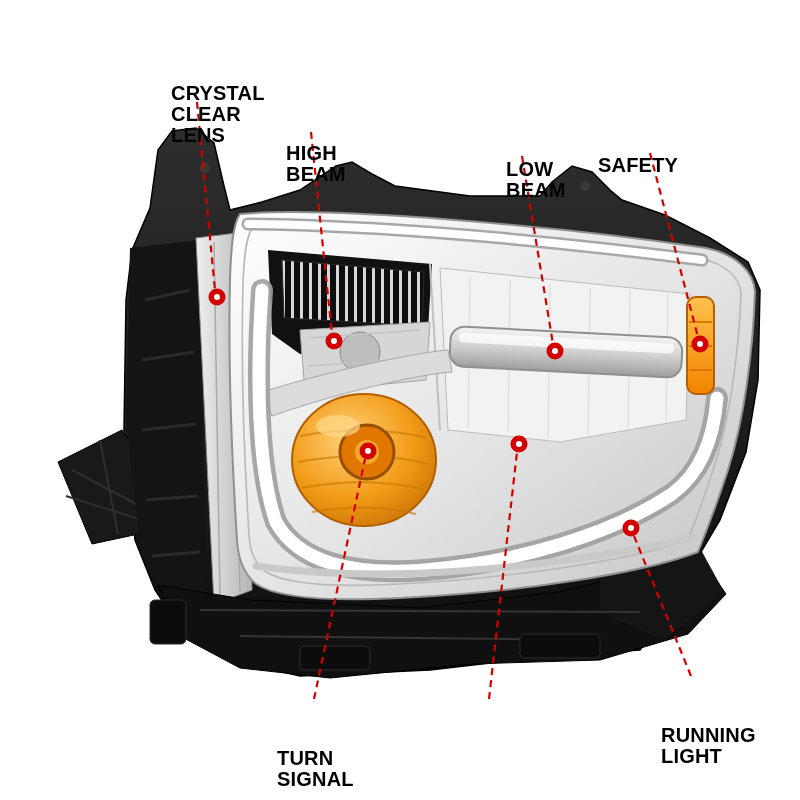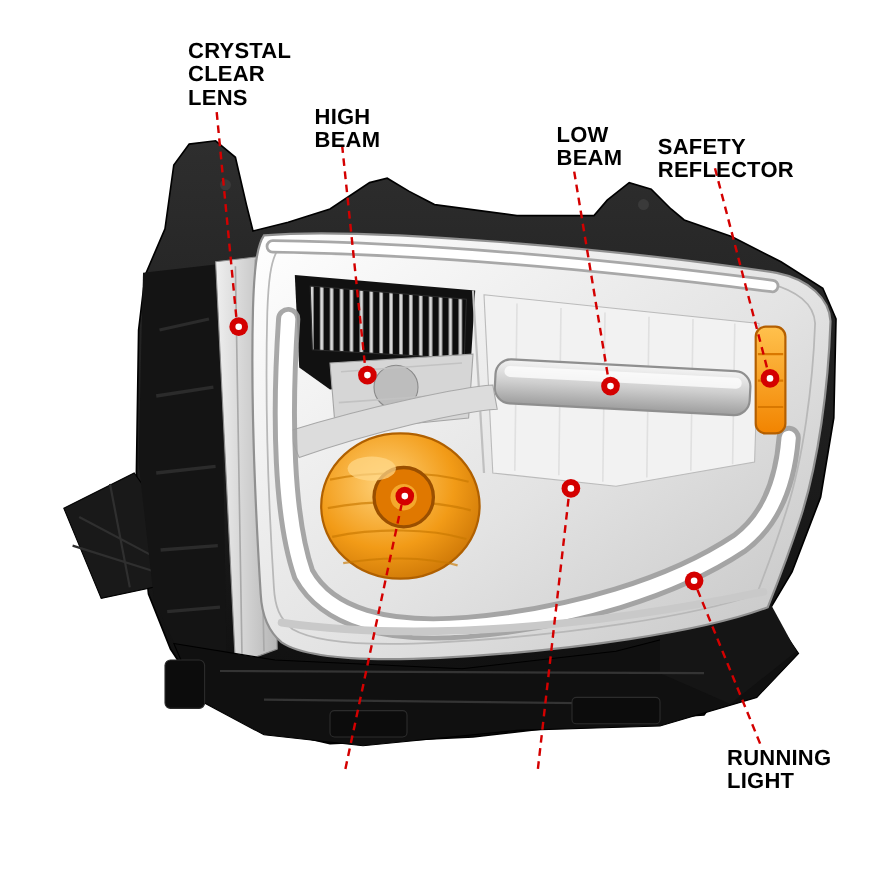--- a/index.html
+++ b/index.html
@@ -10,7 +10,7 @@
   .art{position:absolute;left:0;top:0;width:800px;height:800px;}
   .callout{
     position:absolute;color:#000000;font-weight:700;font-size:20px;line-height:21px;
-    letter-spacing:.2px;white-space:nowrap;text-transform:uppercase;
+    letter-spacing:.2px;white-space:nowrap;text-transform:uppercase;margin-top:46px;
   }
 </style>
 </head>

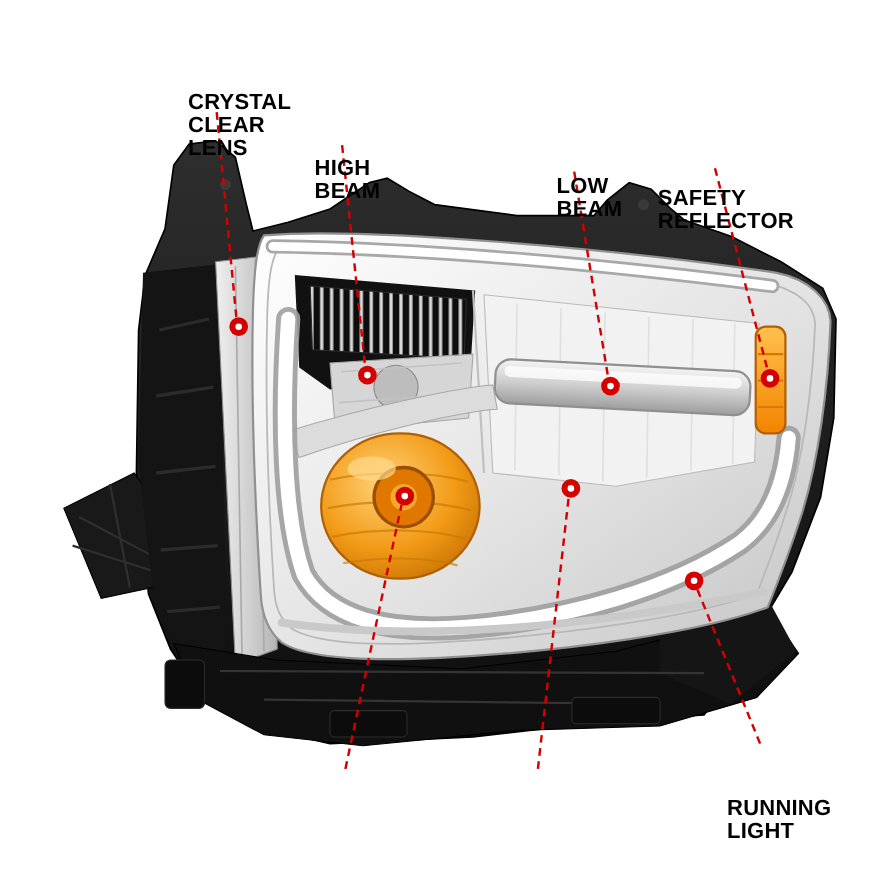--- a/index.html
+++ b/index.html
@@ -206,7 +206,7 @@
     <div>BEAM</div>
   </div>
 
-  <div class="callout" style="left:598px;top:124px">
+  <div class="callout" style="left:598px;top:109px">
     <div>SAFETY</div>
     <div>REFLECTOR</div>
   </div>

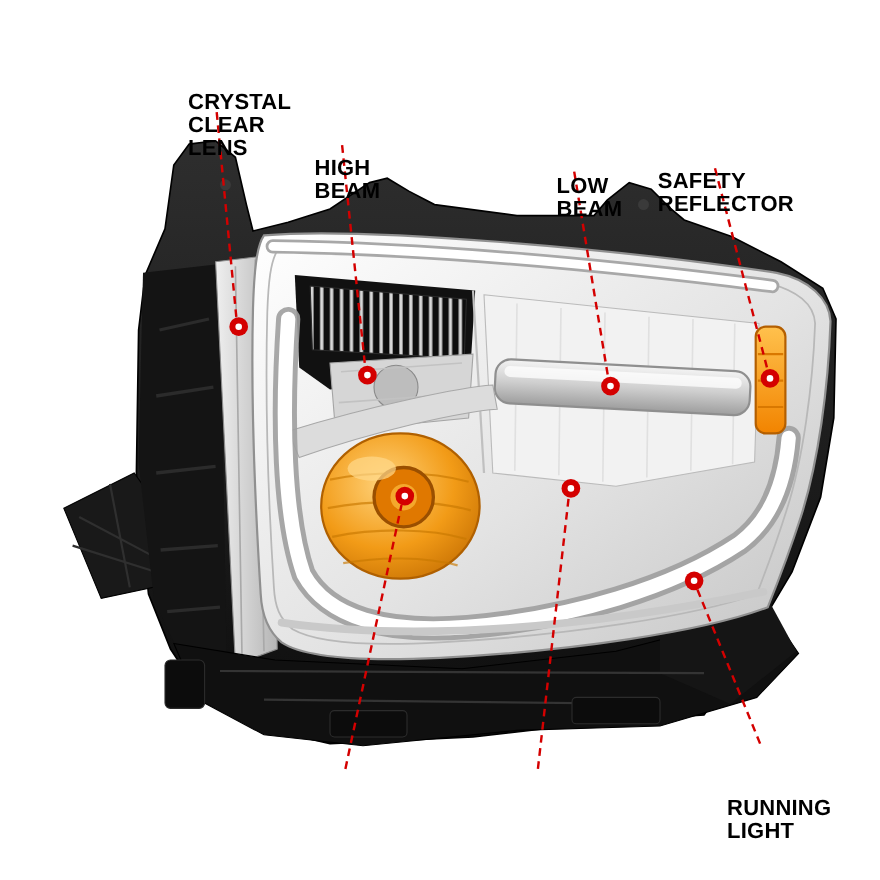--- a/index.html
+++ b/index.html
@@ -208,7 +208,6 @@
 
   <div class="callout" style="left:598px;top:109px">
     <div>SAFETY</div>
-    <div>REFLECTOR</div>
   </div>
 
 

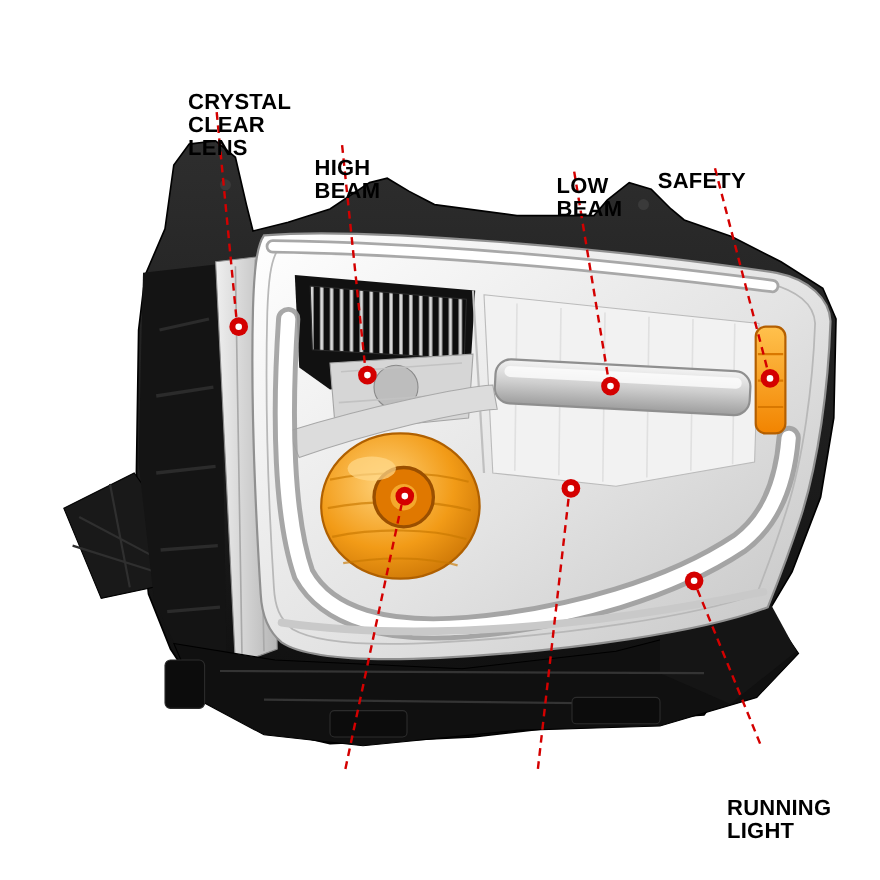--- a/index.html
+++ b/index.html
@@ -210,6 +210,10 @@
     <div>SAFETY</div>
   </div>
 
+  <div class="callout" style="left:277px;top:702px">
+    <div>TURN</div>
+    <div>SIGNAL</div>
+  </div>
 
 
   <div class="callout" style="left:661px;top:679px">

